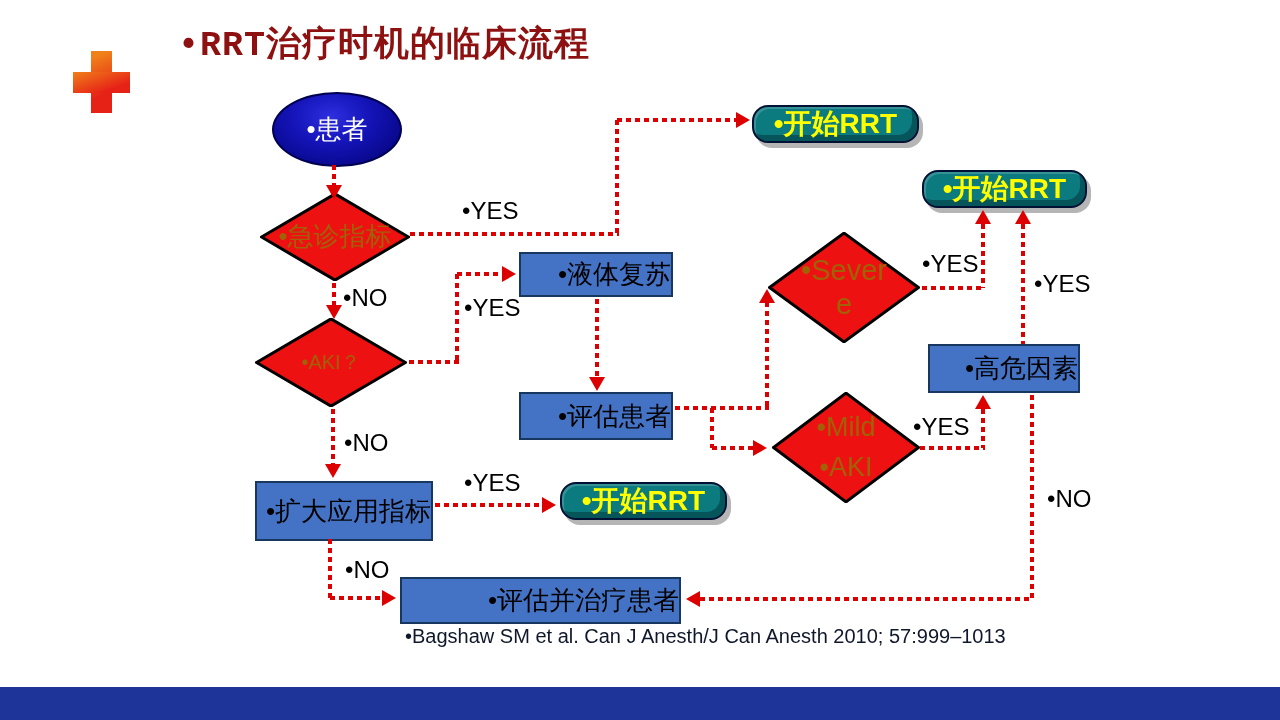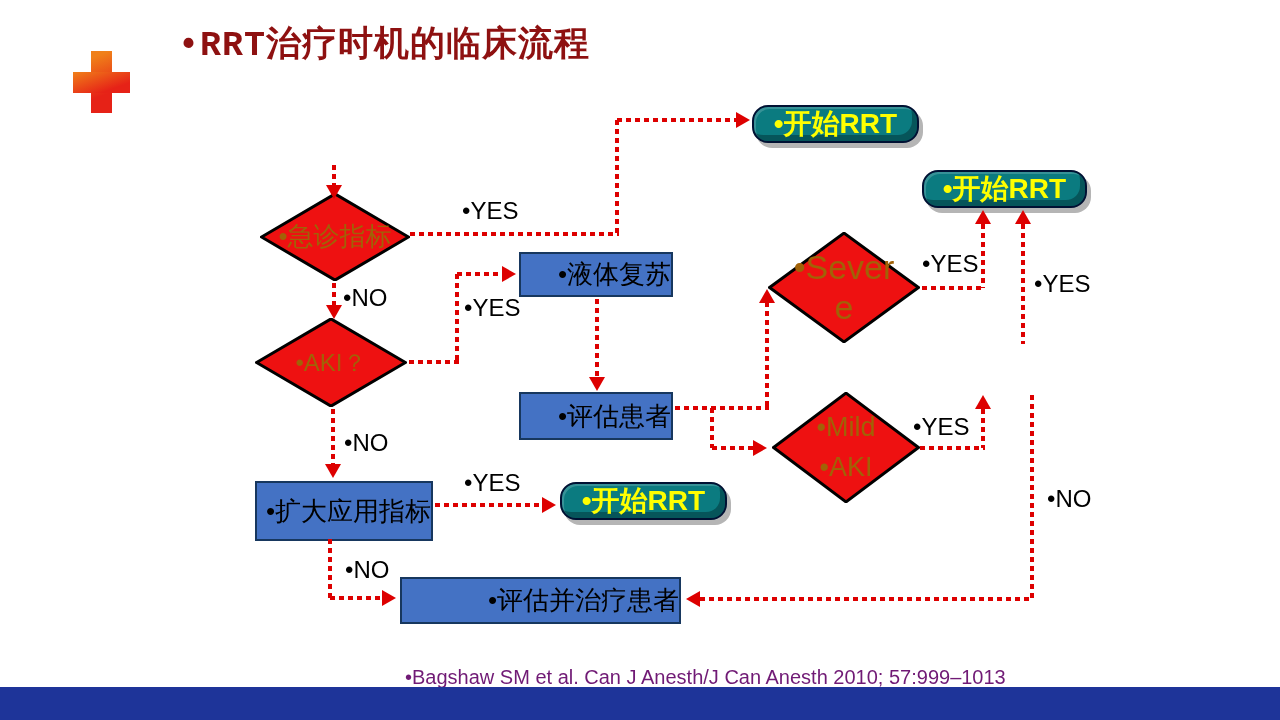--- a/index.html
+++ b/index.html
@@ -66,6 +66,9 @@
   <div class="abs cross-h"></div>
   <div class="abs title">•RRT治疗时机的临床流程</div>
 
+  <div class="abs ellipse">
+    <span>•患者</span>
+  </div>
 
   <div class="abs diamond" style="left:260px;top:193px;width:150px;height:88px;">
     <svg viewBox="0 0 100 100" preserveAspectRatio="none">

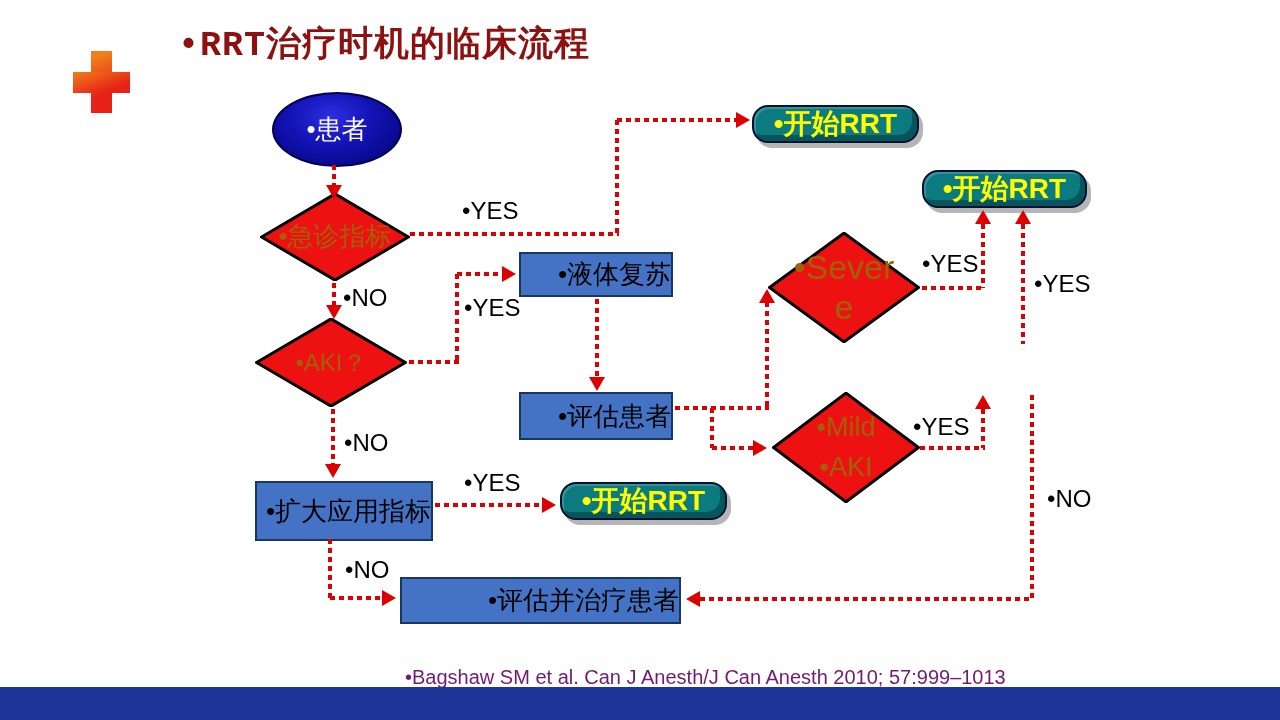--- a/index.html
+++ b/index.html
@@ -105,7 +105,7 @@
     <svg viewBox="0 0 100 100" preserveAspectRatio="none">
         <polygon points="50,1 99,50 50,99 1,50" fill="#EE1111" stroke="#000000" stroke-width="3" vector-effect="non-scaling-stroke"></polygon>
       </svg>
-    <div class="dtext" style="font-size:34px;">
+    <div class="dtext" style="font-size:29px;">
       <div>•Sever</div>
       <div>e</div>
     </div>

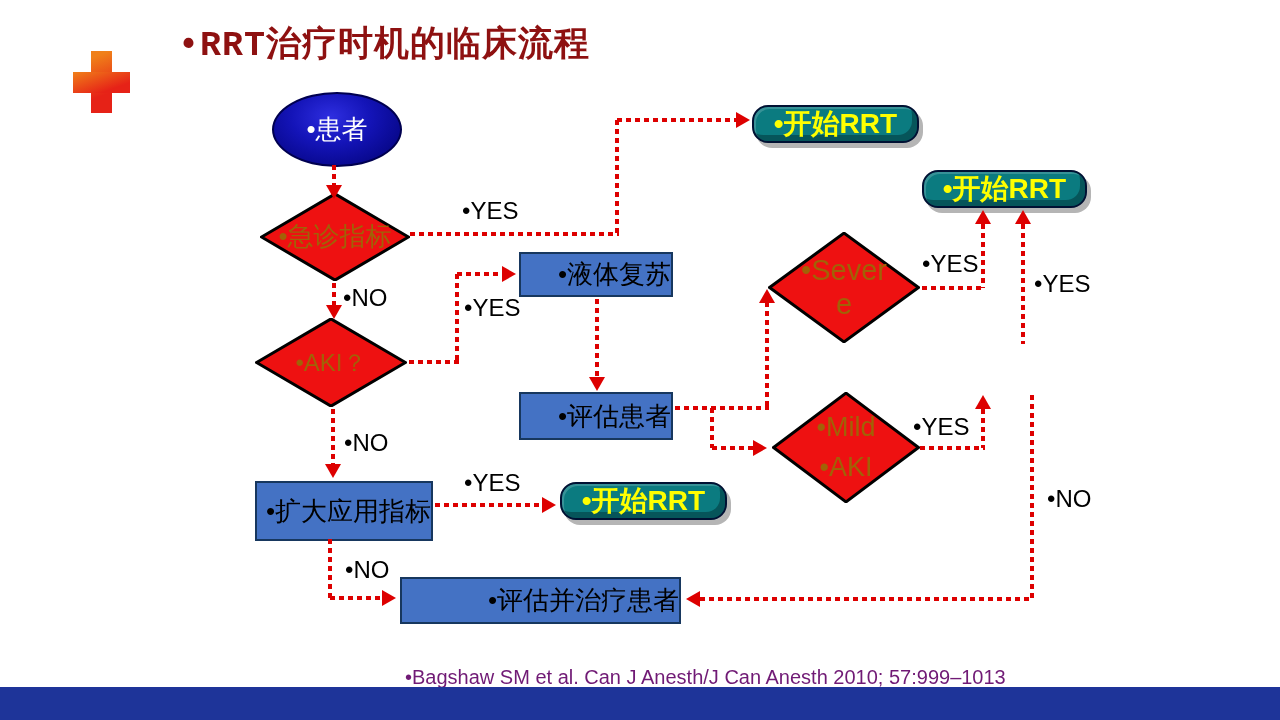--- a/index.html
+++ b/index.html
@@ -81,7 +81,7 @@
     <svg viewBox="0 0 100 100" preserveAspectRatio="none">
         <polygon points="50,1 99,50 50,99 1,50" fill="#EE1111" stroke="#000000" stroke-width="3" vector-effect="non-scaling-stroke"></polygon>
       </svg>
-    <div class="dtext" style="font-size:24px;">•AKI？</div>
+    <div class="dtext" style="font-size:20px;">•AKI？</div>
   </div>
 
   <div class="abs rect" style="left:519px;top:252px;width:154px;height:45px;">

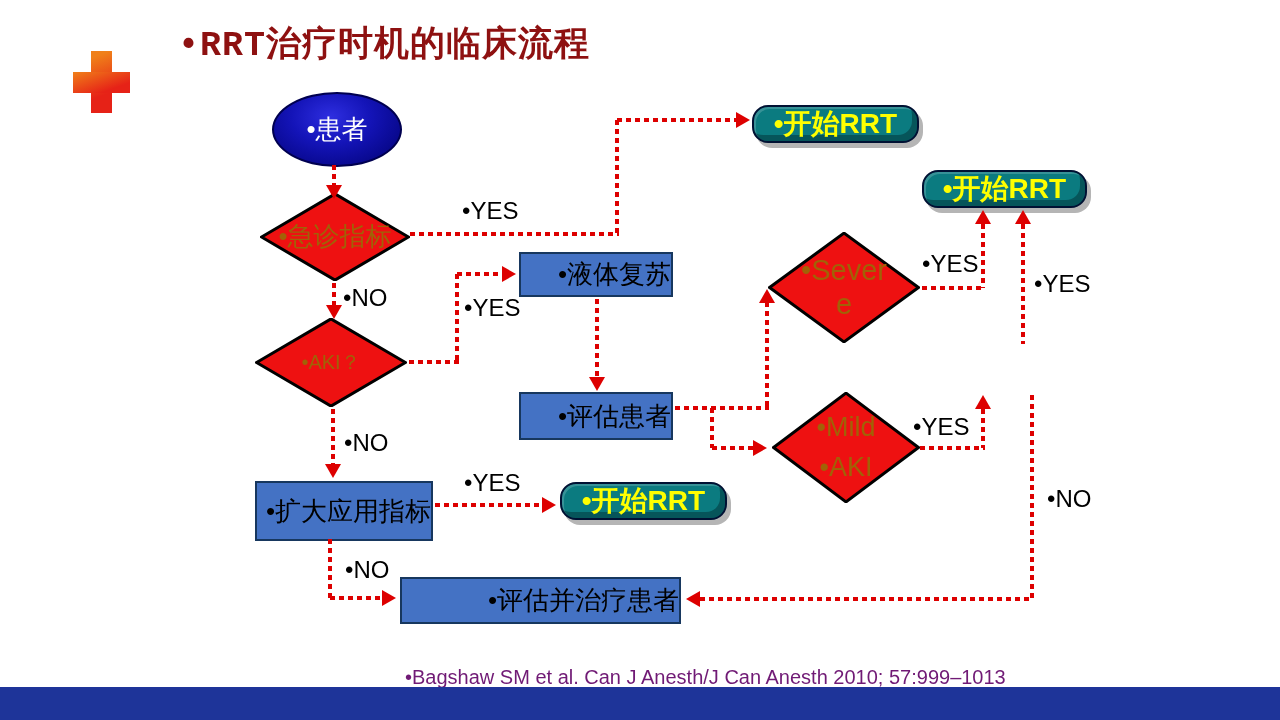--- a/index.html
+++ b/index.html
@@ -100,6 +100,9 @@
     <span>•评估并治疗患者</span>
   </div>
 
+  <div class="abs rect" style="left:928px;top:344px;width:152px;height:49px;">
+    <span>•高危因素</span>
+  </div>
 
   <div class="abs diamond" style="left:768px;top:232px;width:152px;height:111px;">
     <svg viewBox="0 0 100 100" preserveAspectRatio="none">

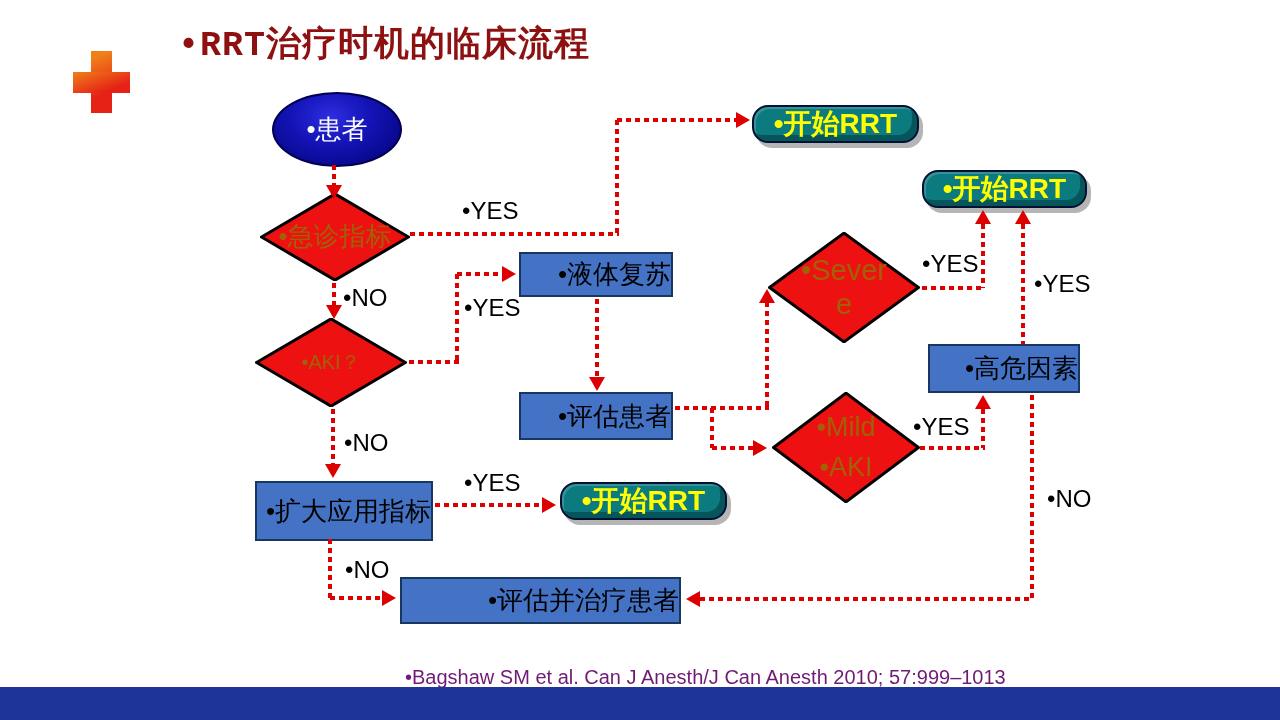--- a/index.html
+++ b/index.html
@@ -53,7 +53,7 @@
   
   .lbl{font-size:24px;color:#000;white-space:nowrap;}
   
-  .citation{left:405px;top:666px;font-size:20px;color:#701a75;white-space:nowrap;}
+  .citation{left:405px;top:625px;font-size:20px;color:#0f172a;white-space:nowrap;}
   
   .footer{left:0;top:687px;width:1280px;height:33px;background:var(--footer-blue,#1E3499);}
 </style>

